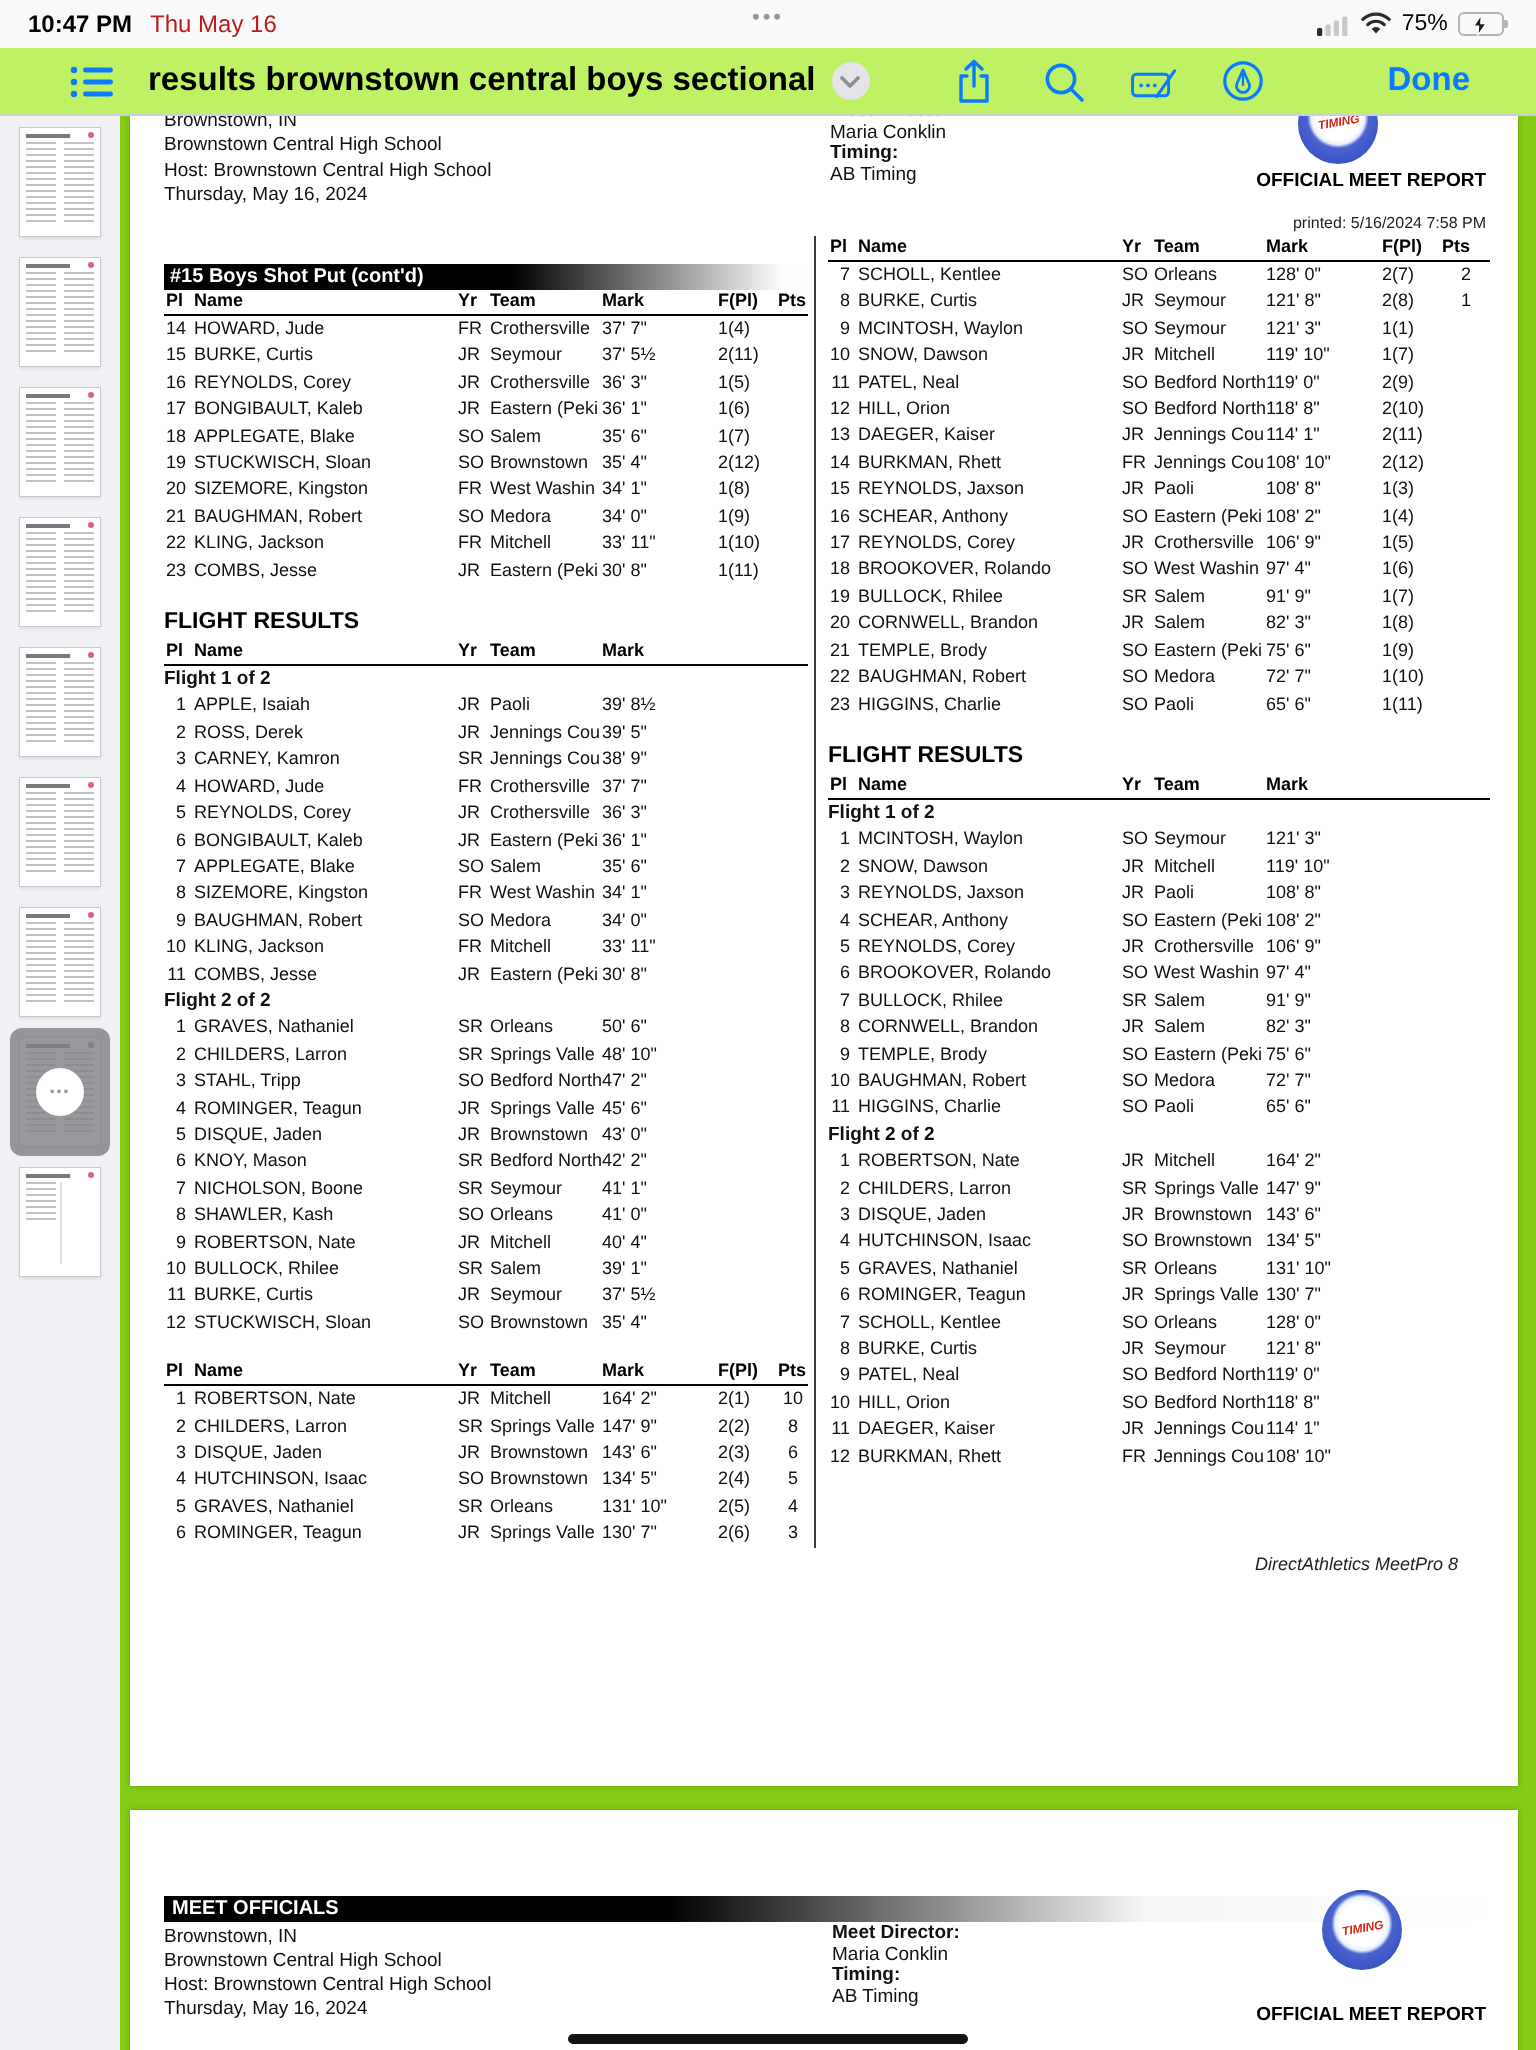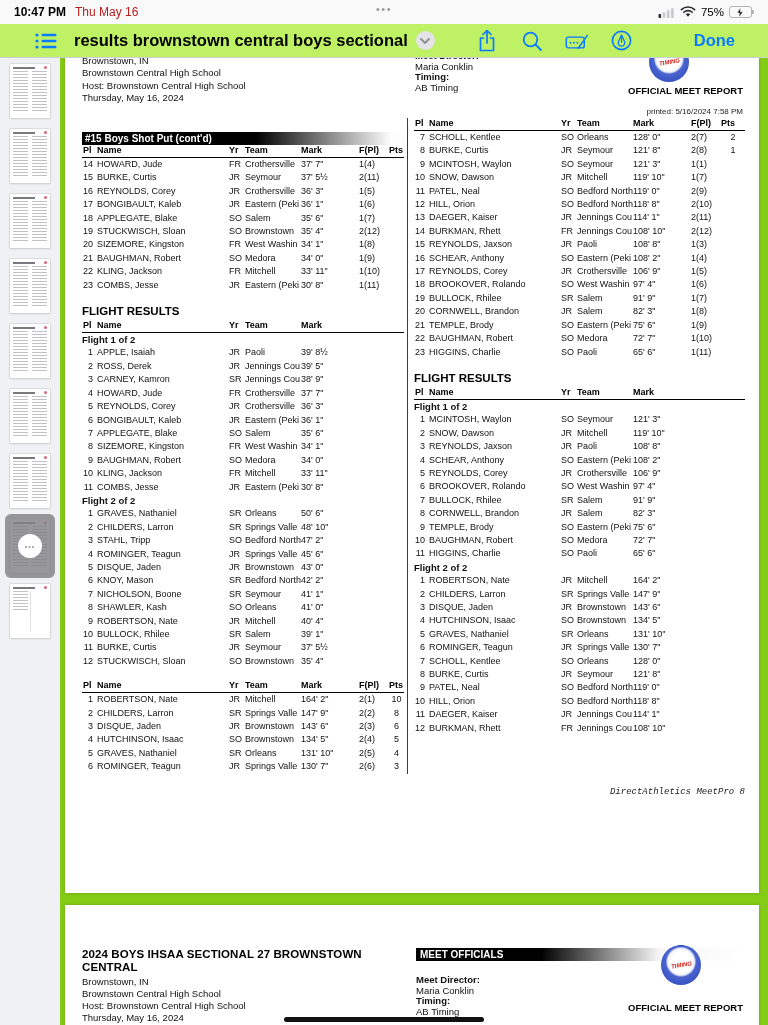--- a/index.html
+++ b/index.html
@@ -98,7 +98,7 @@
   th.c0{text-align:left;padding-left:1px;margin-left:24px;}
   td.c6{text-align:center;}
   .group-label td{font-weight:bold;font-size:9.5px;}
-  .p1-footer{text-align:right;padding-right:14px;font-style:italic;font-size:9px;color:#222;margin-top:13px;font-family:Liberation Mono, monospace;}
+  .p1-footer{text-align:right;padding-right:30px;font-style:italic;font-size:9px;color:#222;margin-top:3px;}
 
   
   .p2-inner{padding-top:43px;position:relative;height:100%;}

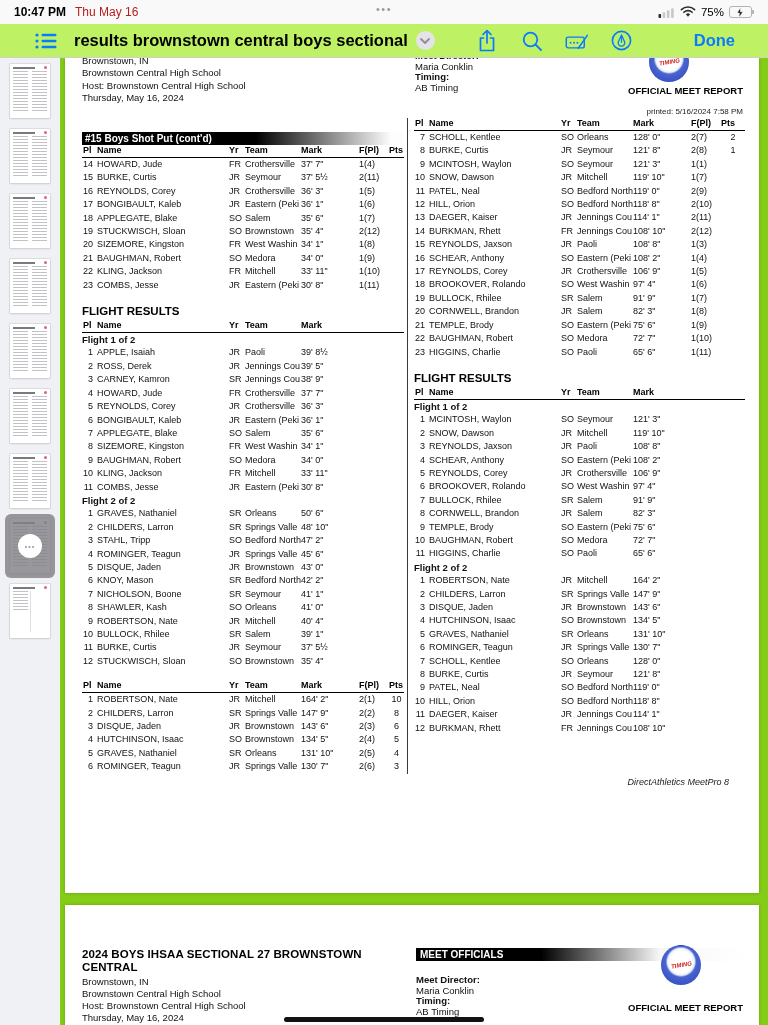--- a/index.html
+++ b/index.html
@@ -1051,7 +1051,6 @@
       <div class="page page2">
         <div class="p2-inner">
           <div class="p2-head-row">
-            <div class="p2-title">2024 BOYS IHSAA SECTIONAL 27 BROWNSTOWN CENTRAL</div>
             <div class="p2-band">MEET OFFICIALS</div>
           </div>
           <div class="p2-cols">

